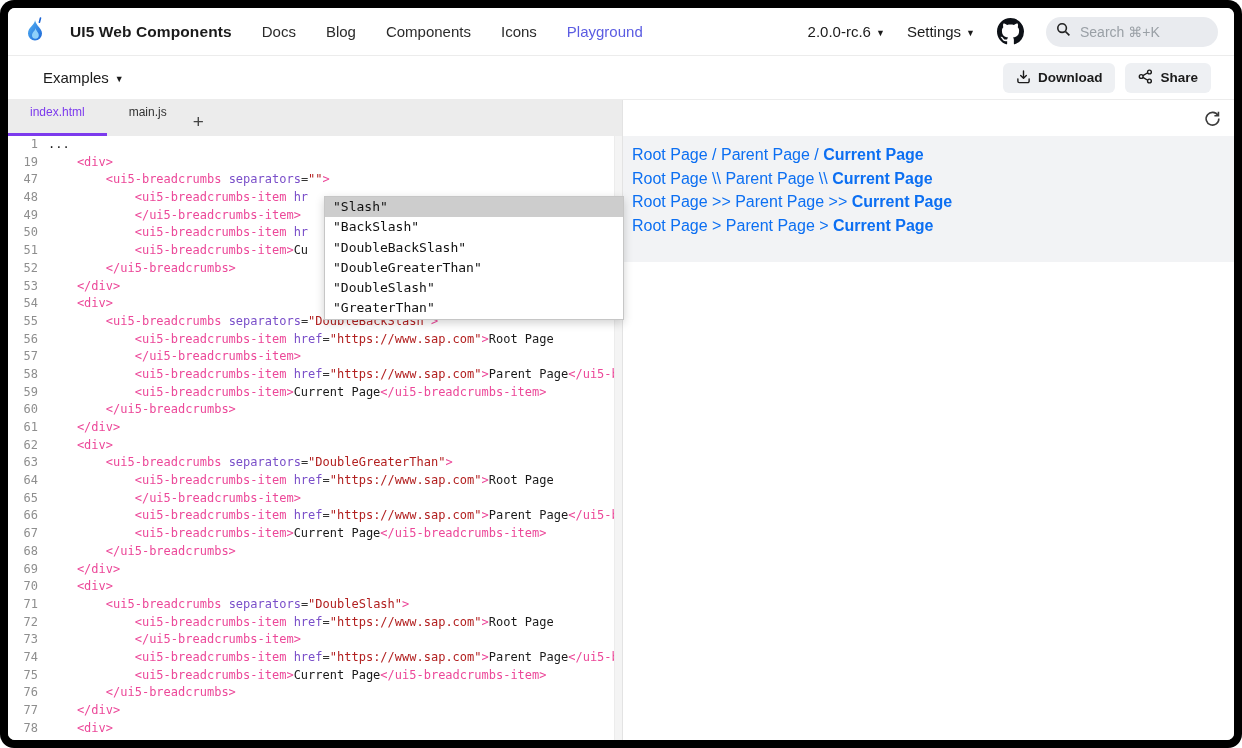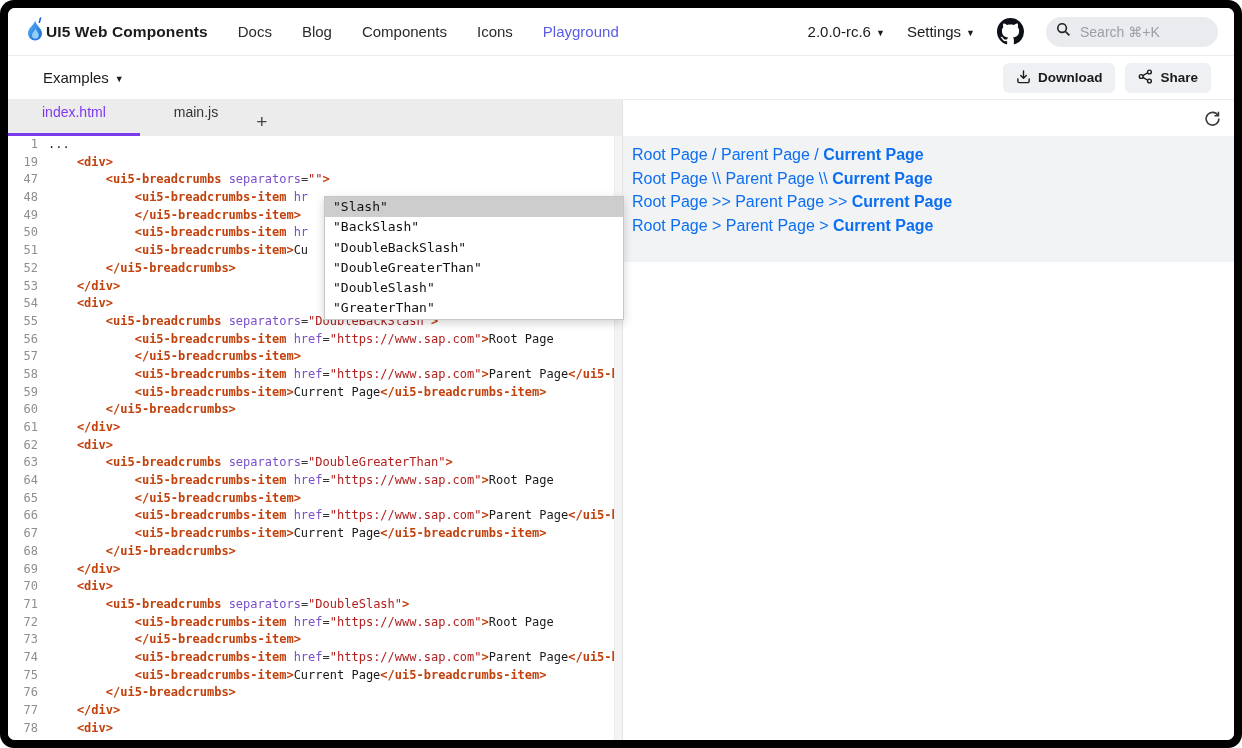--- a/index.html
+++ b/index.html
@@ -9,7 +9,7 @@
 
   
   .header{position:absolute;left:0;top:0;width:100%;height:48px;background:#fff;border-bottom:1px solid #ececec;display:flex;align-items:center;padding:0 16px;}
-  .brand{display:flex;align-items:center;gap:0;cursor:pointer;}
+  .brand{display:flex;align-items:center;gap:24px;cursor:pointer;}
   .brand-title{font-weight:bold;font-size:15.5px;color:#1b1b1b;letter-spacing:.1px;}
   .nav{display:flex;align-items:center;gap:30px;margin-left:30px;}
   .nav-link{font-size:15px;color:#2b2b2b;cursor:pointer;}

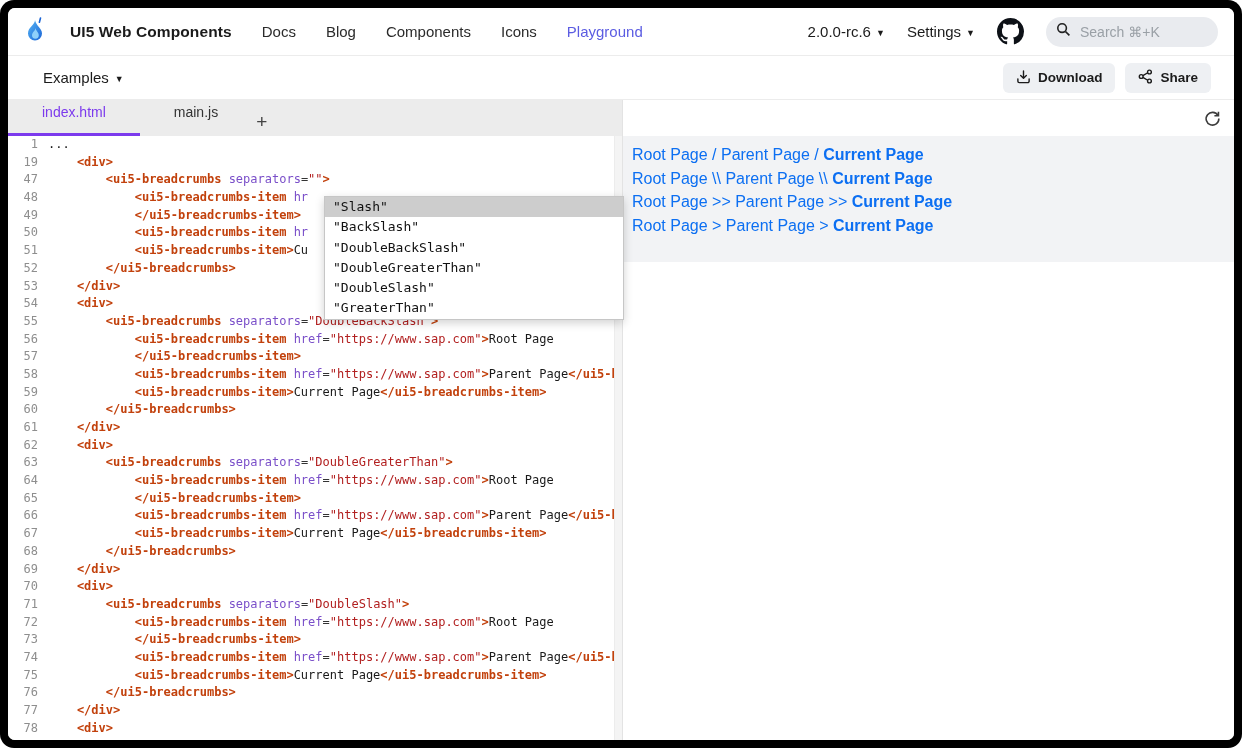--- a/index.html
+++ b/index.html
@@ -31,7 +31,7 @@
   
   .editor{position:absolute;left:0;top:92px;width:614px;height:640px;background:#fff;}
   .tabbar{position:absolute;left:0;top:0;width:100%;height:36px;background:#ececec;display:flex;align-items:flex-end;}
-  .tab{height:48px;display:flex;align-items:center;justify-content:center;font-size:14px;color:#333;padding:0 34px;cursor:pointer;position:relative;}
+  .tab{height:48px;display:flex;align-items:center;justify-content:center;font-size:12px;color:#333;padding:0 22px;cursor:pointer;position:relative;}
   .tab.active{color:#7c3aed;}
   .tab.active::after{content:"";position:absolute;left:0;right:0;bottom:0;height:3px;background:#7c3aed;}
   .tab-plus{font-size:19px;color:#444;padding:0 10px 3px 4px;cursor:pointer;}

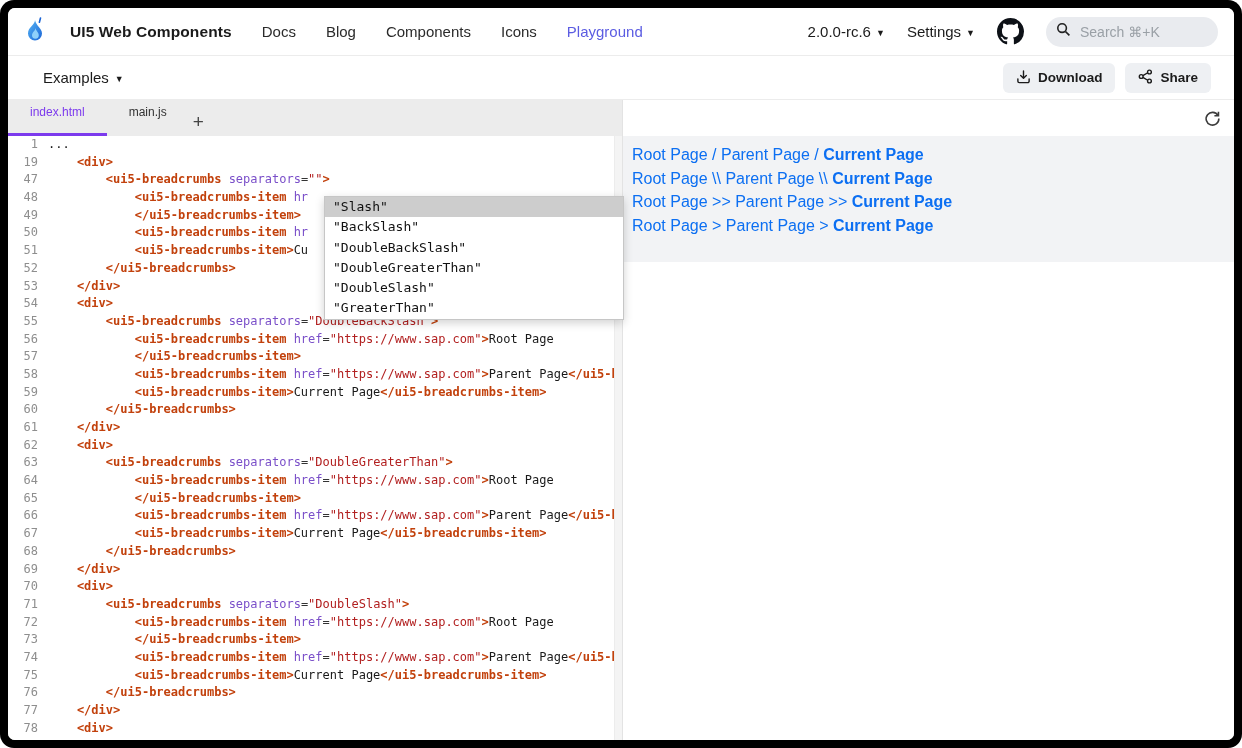--- a/index.html
+++ b/index.html
@@ -39,7 +39,7 @@
   .cl{white-space:pre;height:17.7px;display:flex;}
   .ln{width:40px;flex:0 0 40px;text-align:right;padding-right:10px;color:#8e8e8e;user-select:none;}
   .ct{flex:1;overflow:hidden;white-space:pre;color:#1a1a1a;}
-  .c-g{color:#c2410c;font-weight:bold;}  
+  .c-g{color:#ec4899;}  
   .c-a{color:#7a4fc9;}  
   .c-s{color:#b22020;}  
   .c-p{color:#333;}     

